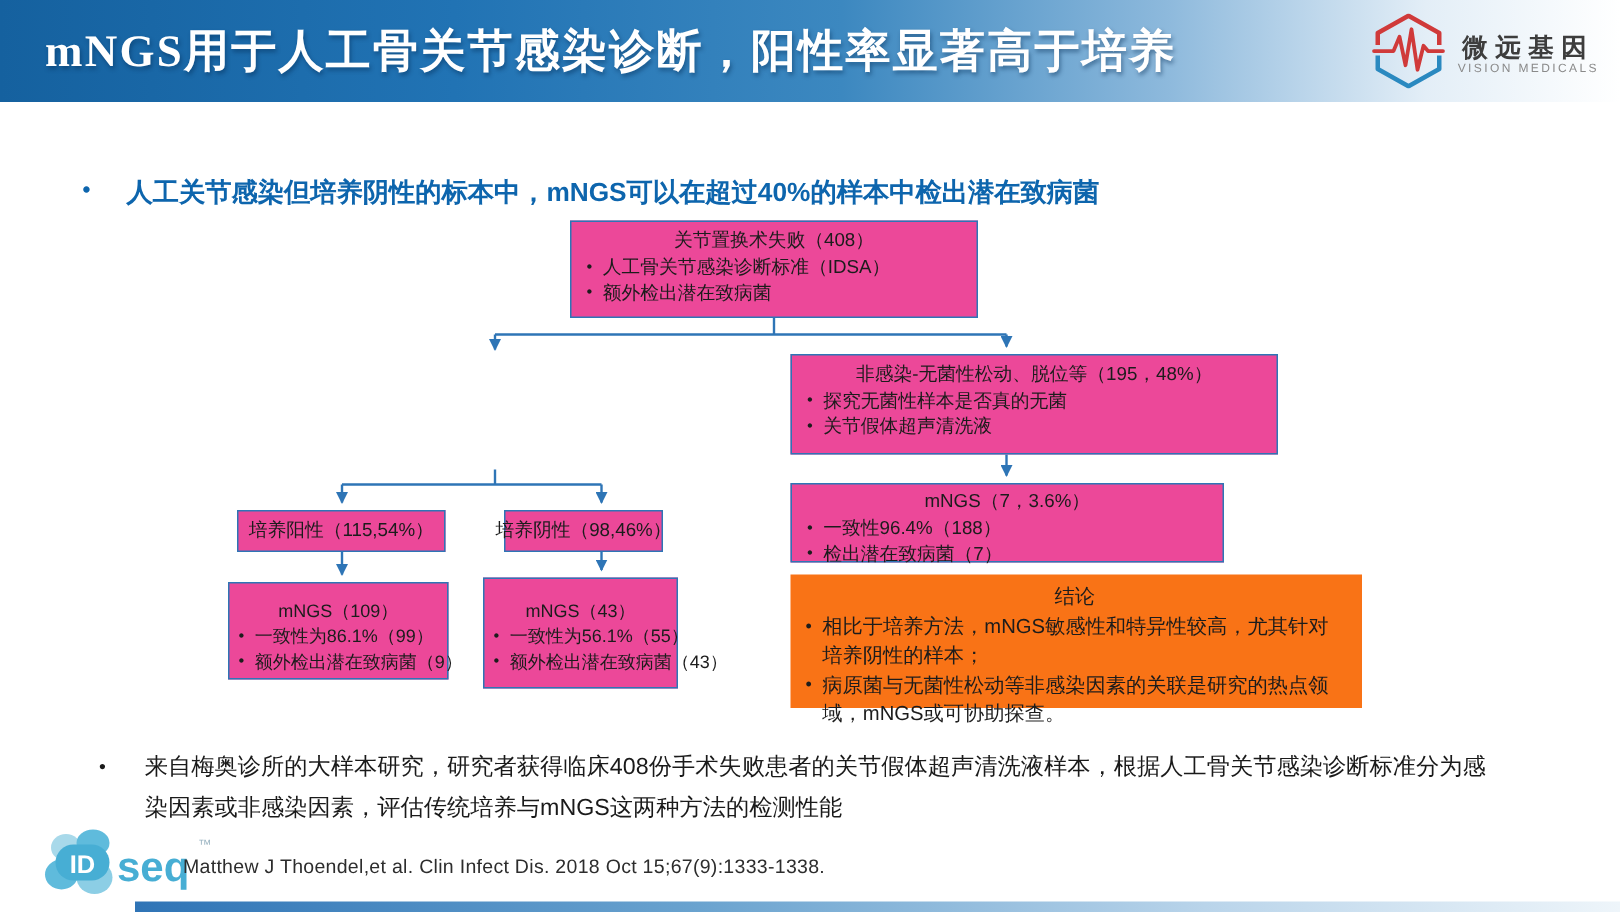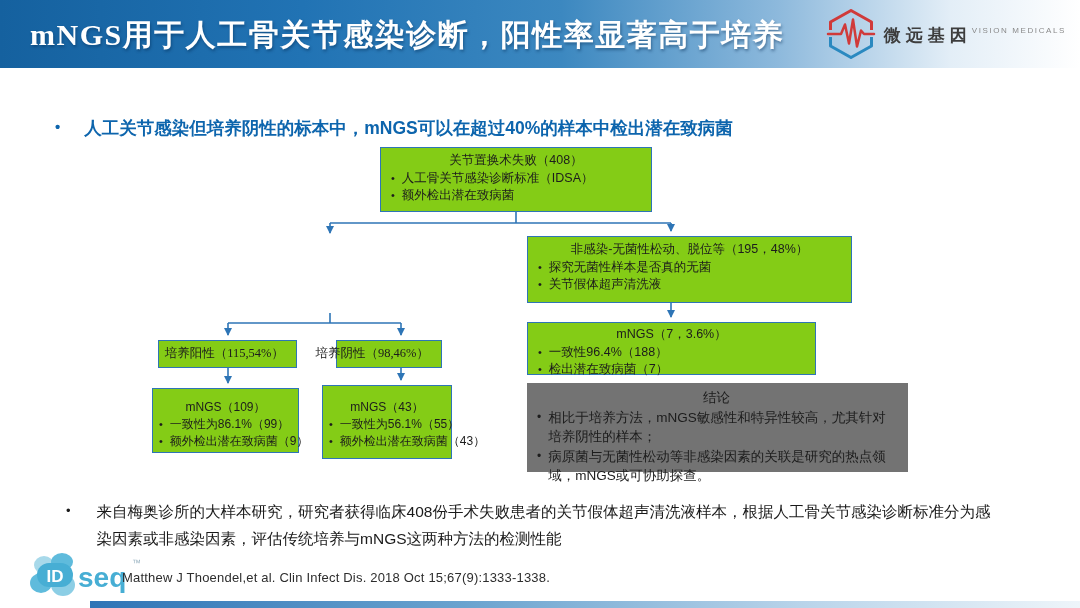--- a/index.html
+++ b/index.html
@@ -20,7 +20,7 @@
     text-shadow:1px 2px 3px rgba(0,40,80,.45);white-space:nowrap;
   }
   .brand{position:absolute;right:14px;top:9px;display:flex;align-items:center;gap:8px;}
-  .brand-text{display:flex;flex-direction:row;justify-content:center;}
+  .brand-text{display:flex;flex-direction:column;justify-content:center;}
   .brand-cn{font-size:17px;font-weight:bold;color:#3d3d3d;letter-spacing:5px;line-height:1.15;}
   .brand-en{font-size:8px;color:#8a8a8a;letter-spacing:1.6px;line-height:1.3;}
   

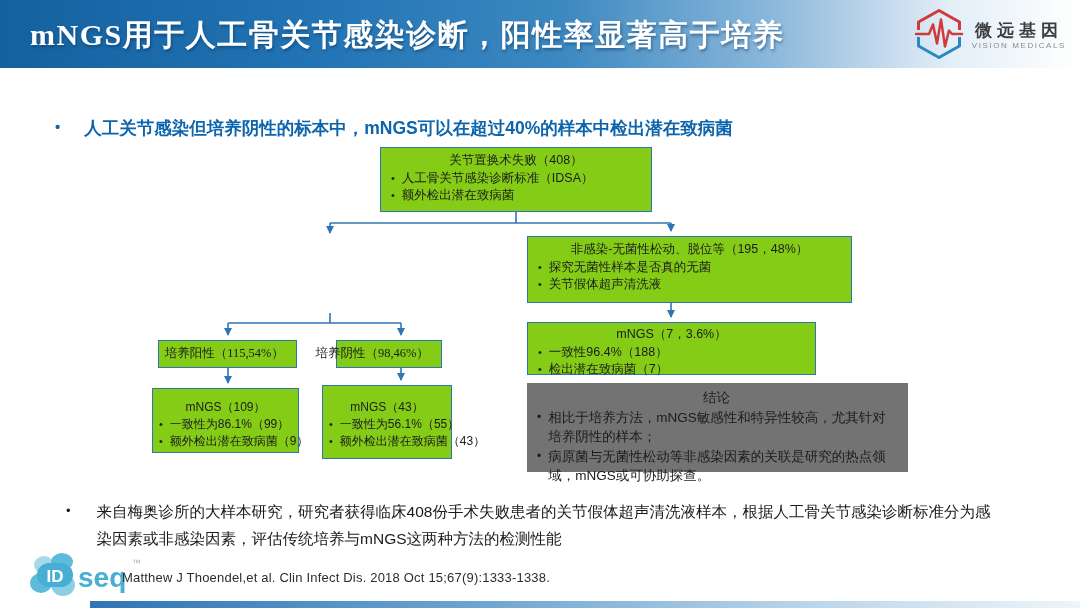--- a/index.html
+++ b/index.html
@@ -30,7 +30,7 @@
   
   .connectors{position:absolute;left:0;top:0;}
   .fbox{
-    position:absolute;background:#84cc16;border:1.6px solid #2e75b6;
+    position:absolute;background:#ec4899;border:1.6px solid #2e75b6;
     color:#1c1c1c;font-size:12.5px;line-height:1.4;box-sizing:border-box;padding:4px 6px;
   }
   .fbox .t{text-align:center;white-space:nowrap;}

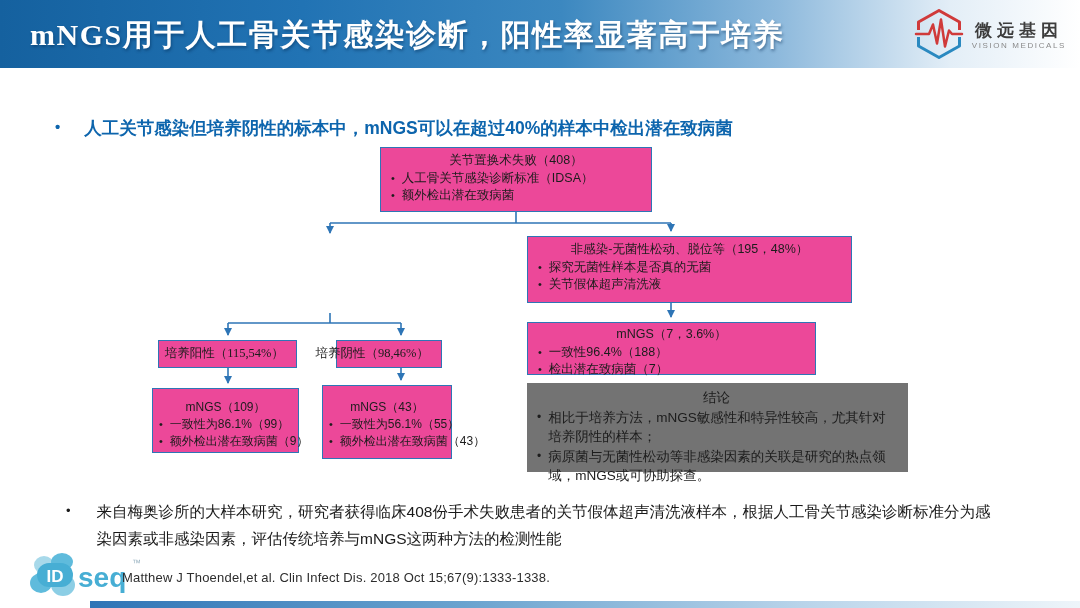--- a/index.html
+++ b/index.html
@@ -36,7 +36,7 @@
   .fbox .t{text-align:center;white-space:nowrap;}
   .fbox .b-row{display:flex;gap:7px;padding:0 4px;text-align:left;white-space:nowrap;}
   .fbox .b-row::before{content:"•";flex:0 0 auto;font-size:11px;line-height:1.6;}
-  .fbox.single{display:flex;align-items:center;justify-content:flex-end;padding:12px;font-family:Liberation Serif, serif;}
+  .fbox.single{display:flex;align-items:center;justify-content:center;padding:12px;}
   .conclusion{
     position:absolute;background:#737373;border:none;color:#1c1c1c;
     font-size:13.5px;line-height:1.45;box-sizing:border-box;padding:5px 12px 6px 10px;

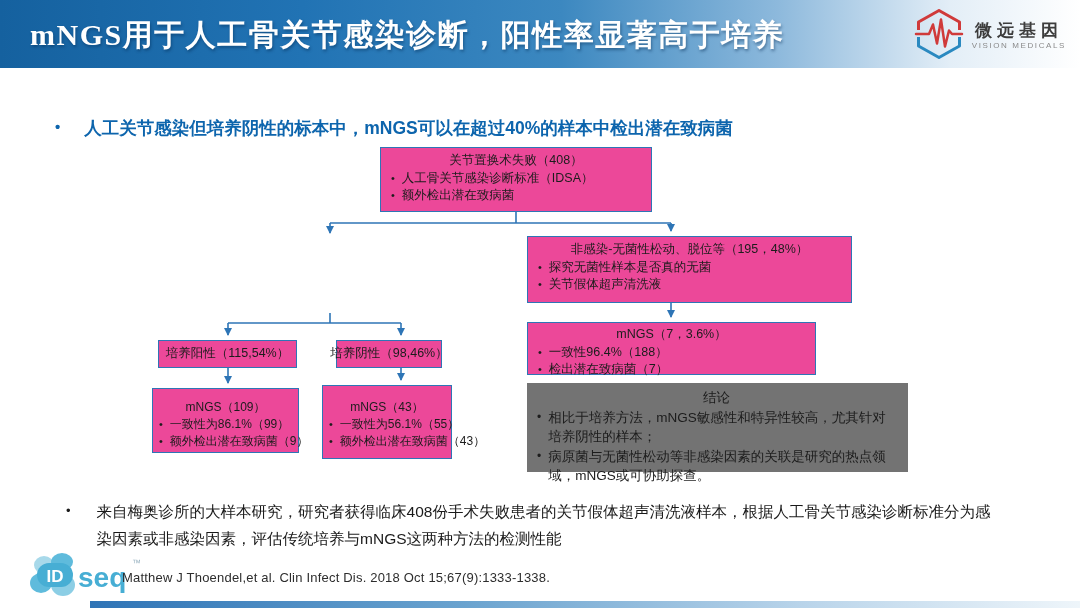--- a/index.html
+++ b/index.html
@@ -38,7 +38,7 @@
   .fbox .b-row::before{content:"•";flex:0 0 auto;font-size:11px;line-height:1.6;}
   .fbox.single{display:flex;align-items:center;justify-content:center;padding:12px;}
   .conclusion{
-    position:absolute;background:#737373;border:none;color:#1c1c1c;
+    position:absolute;background:#f97316;border:none;color:#1c1c1c;
     font-size:13.5px;line-height:1.45;box-sizing:border-box;padding:5px 12px 6px 10px;
   }
   .conclusion .t{text-align:center;}

